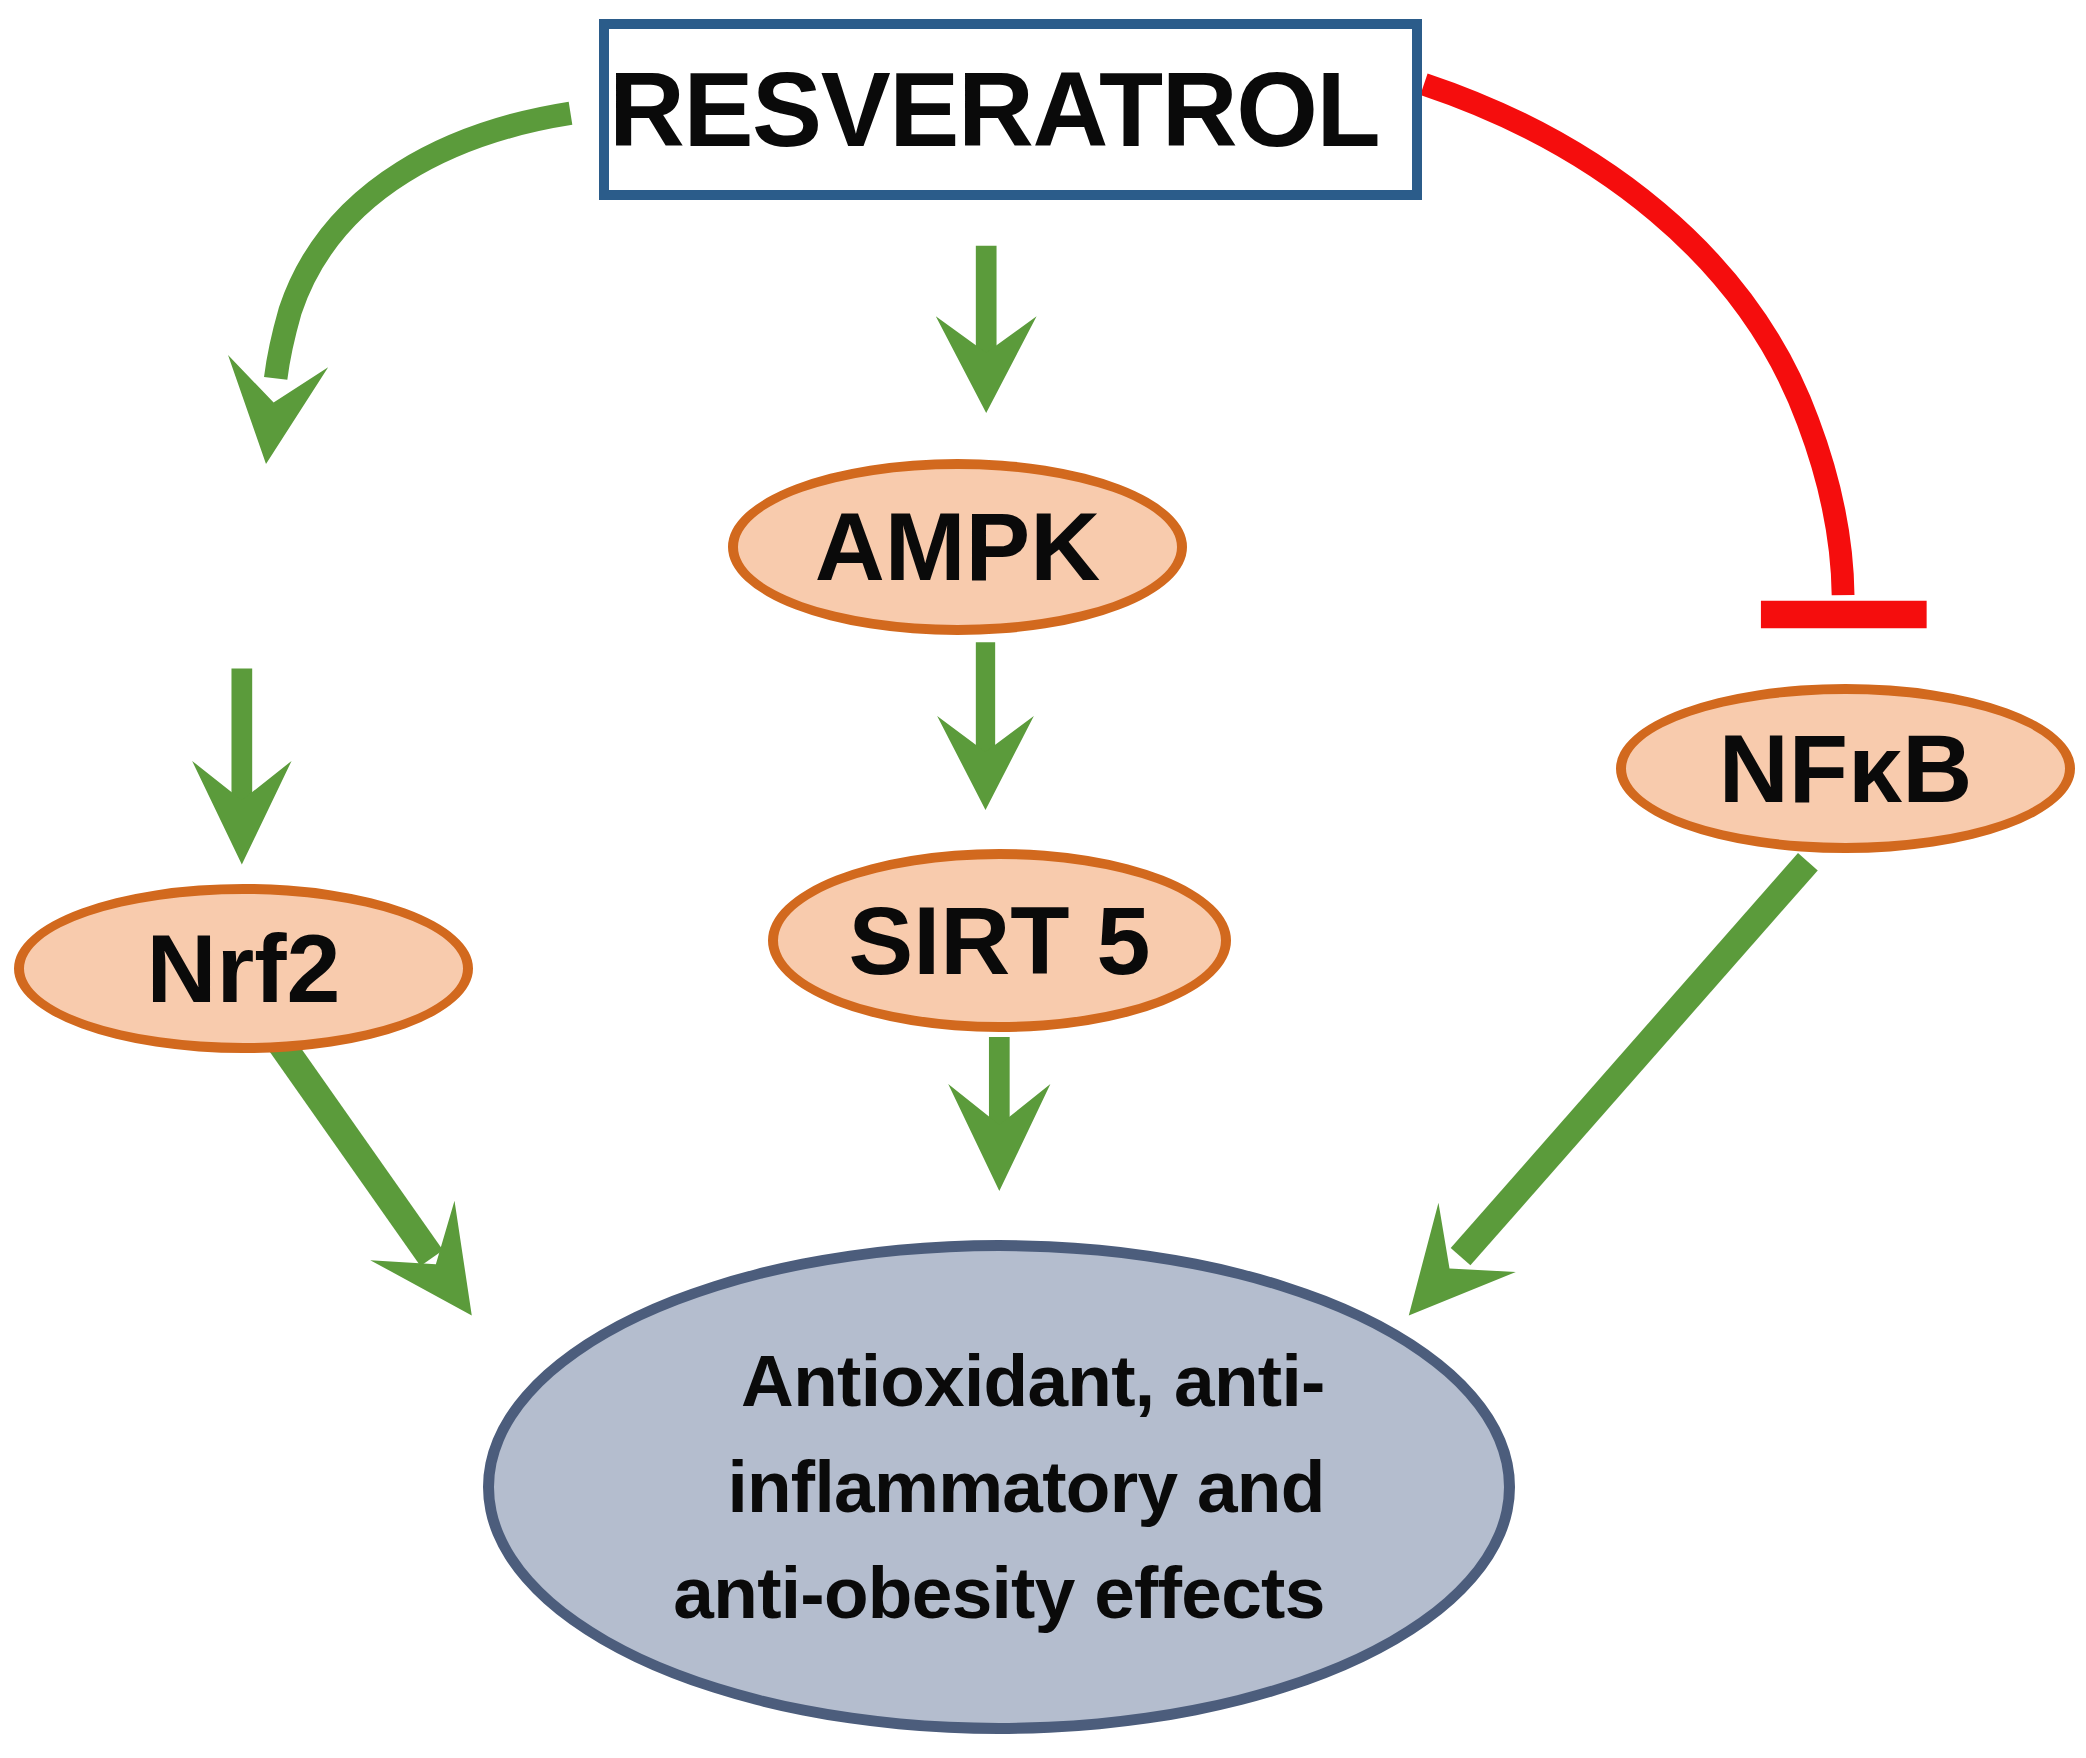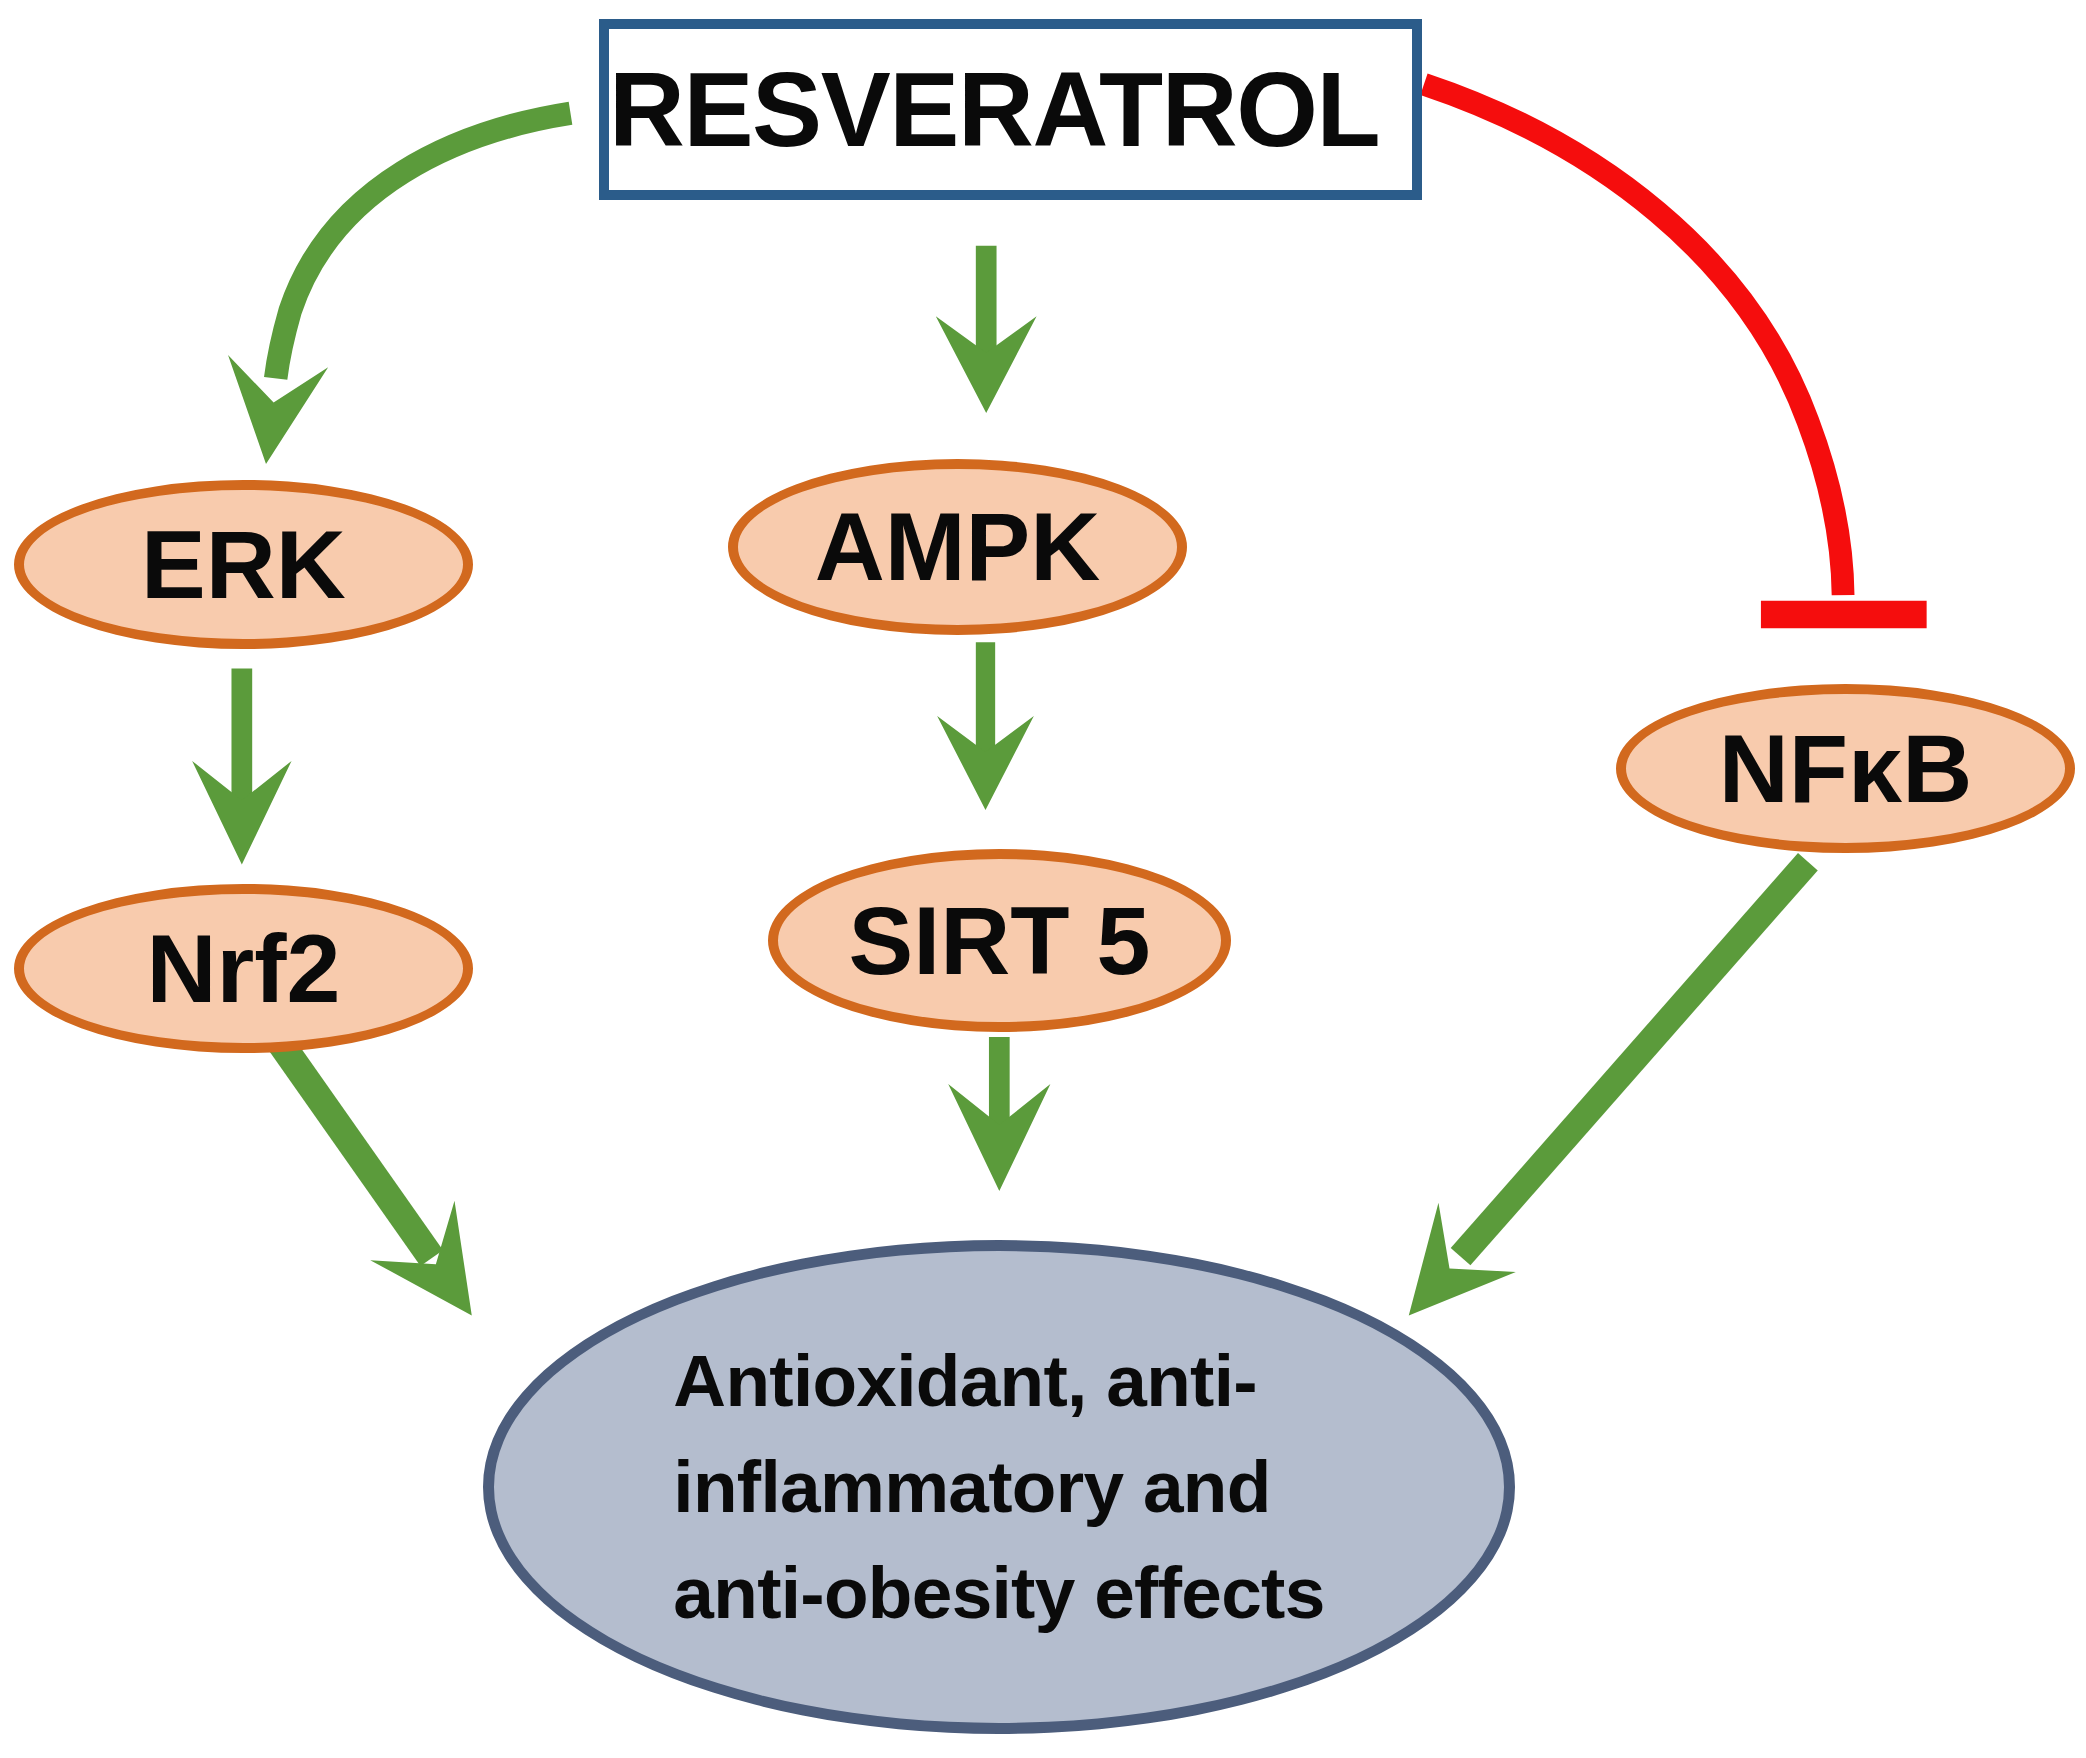--- a/index.html
+++ b/index.html
@@ -117,9 +117,6 @@
     <span>RESVERATROL</span>
   </div>
 
-  <div class="node node-erk">
-    <span>ERK</span>
-  </div>
 
   <div class="node node-ampk">
     <span>AMPK</span>

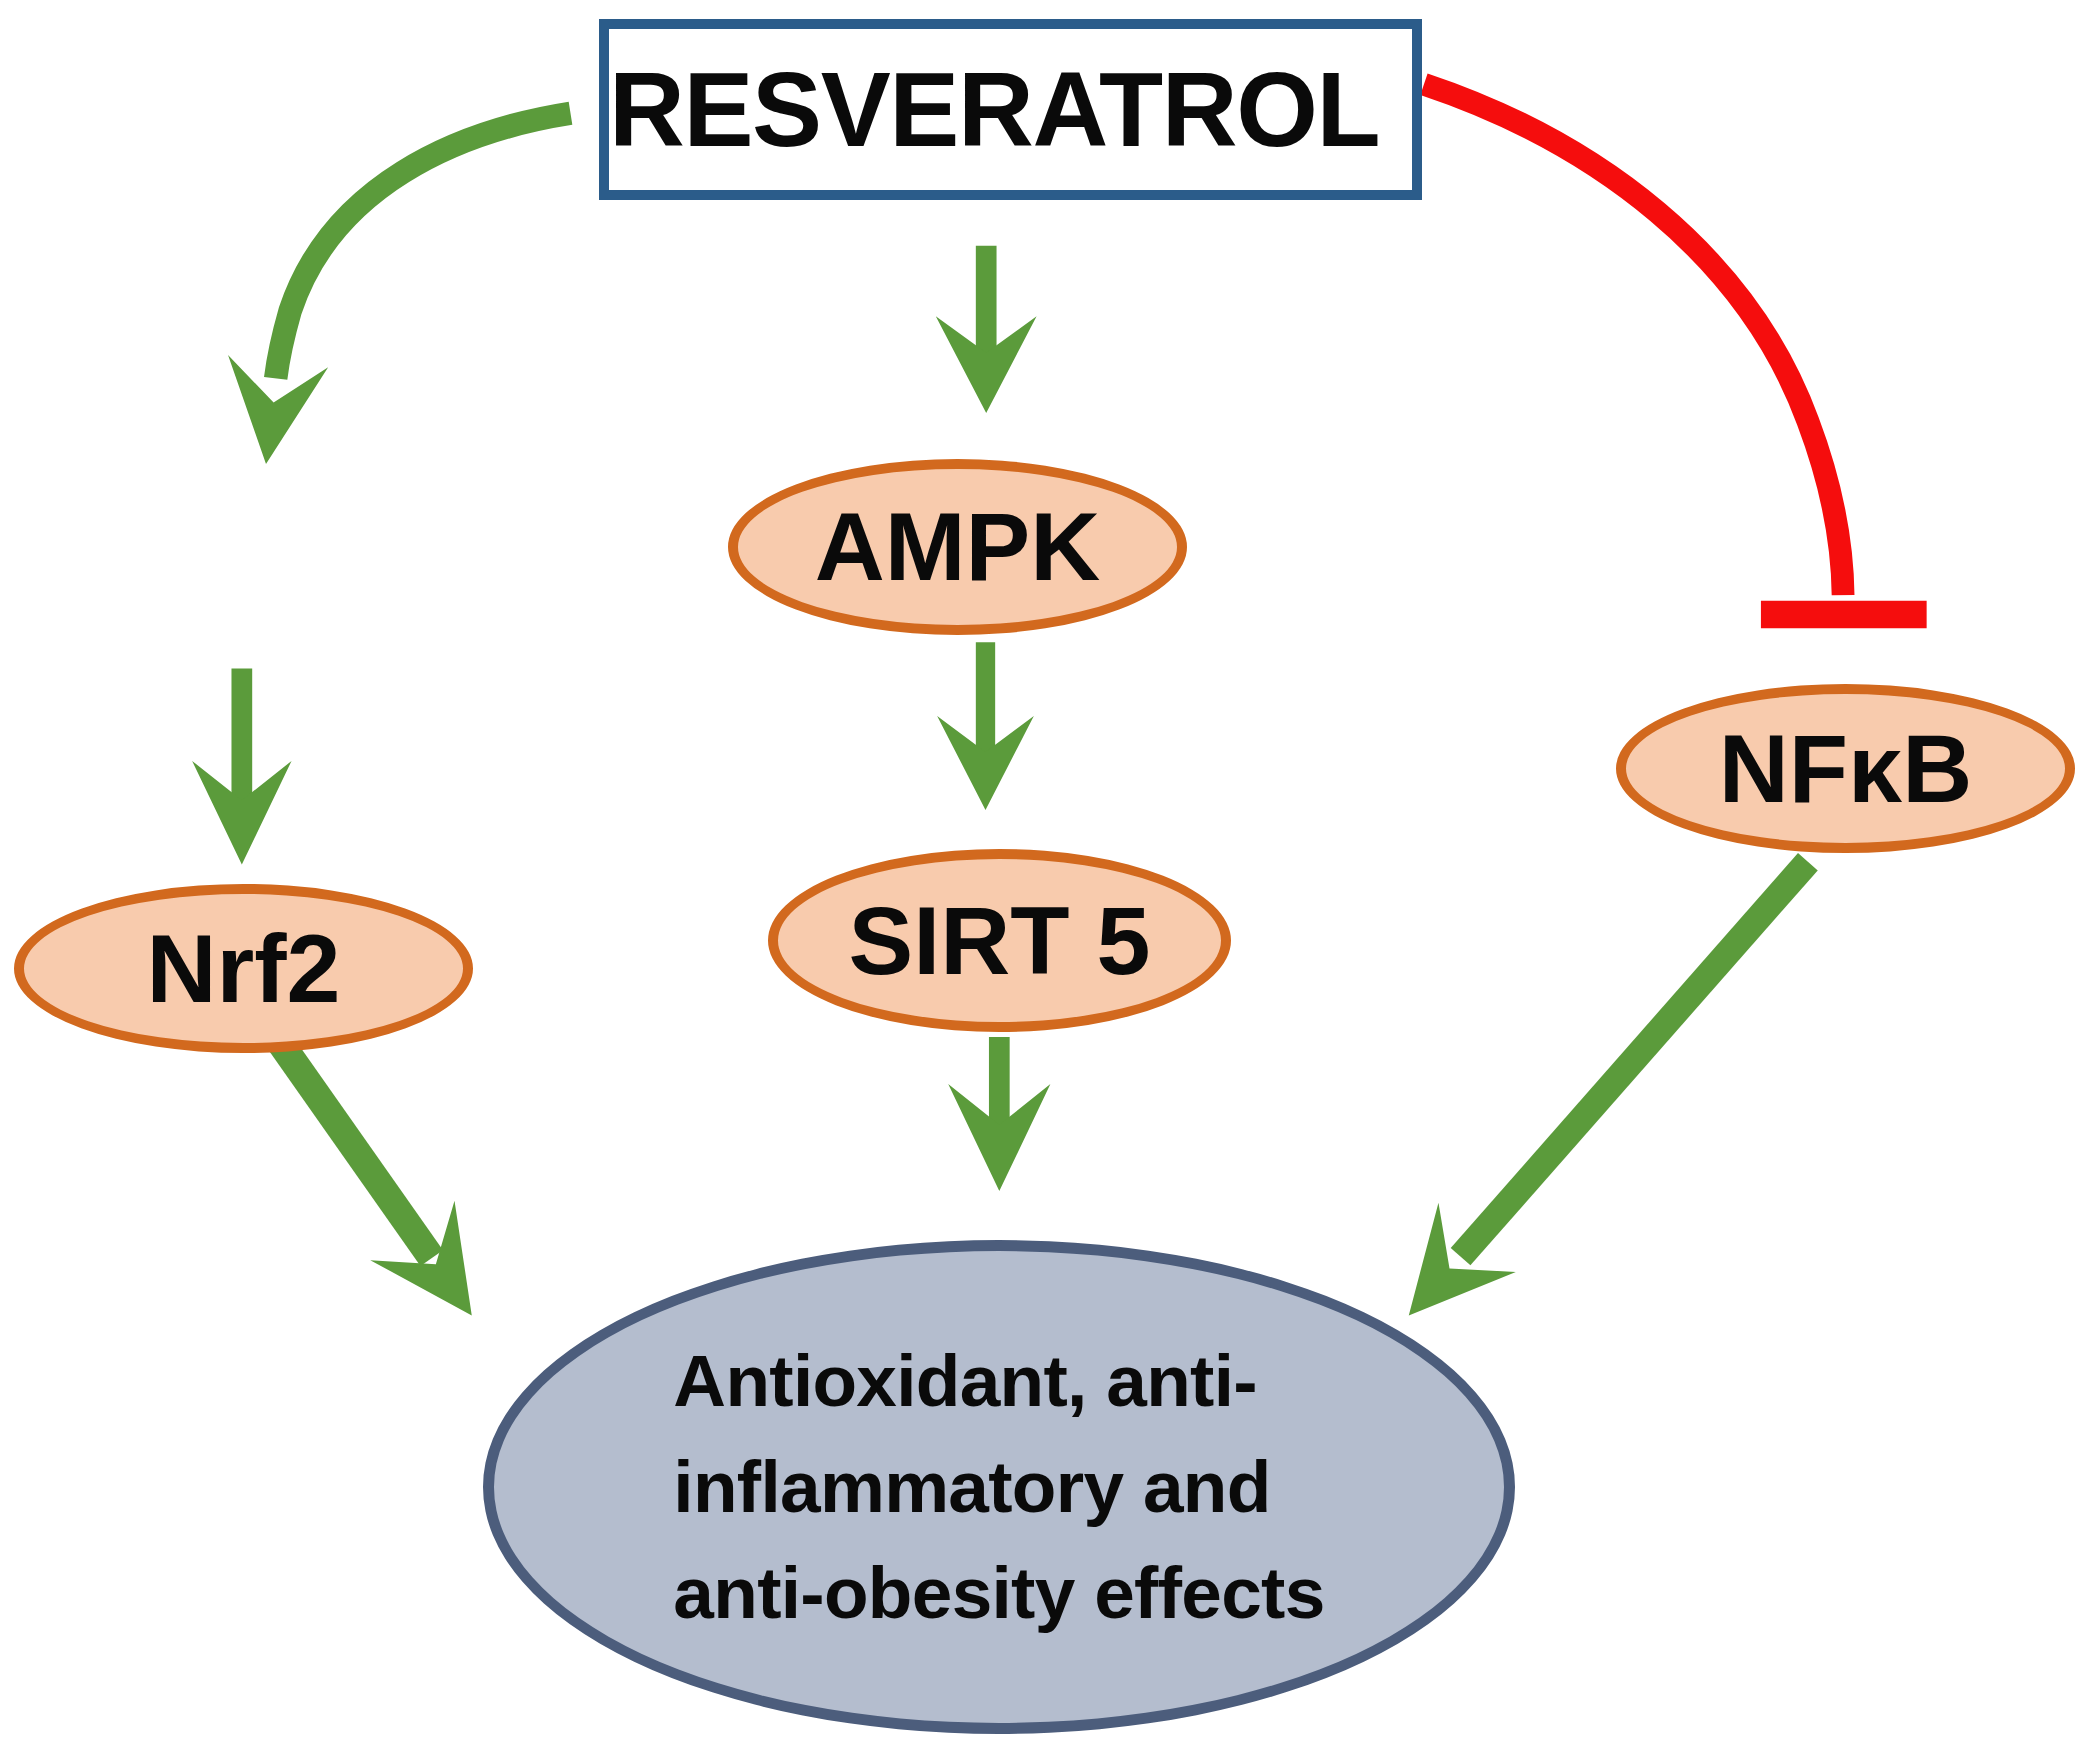--- a/index.html
+++ b/index.html
@@ -59,7 +59,7 @@
     display: flex; align-items: center; justify-content: center;
   }
   .effects-text {
-    text-align: left;
+    text-align: right;
     font-size: 73px;
     line-height: 1.45;
     letter-spacing: -0.7px;

